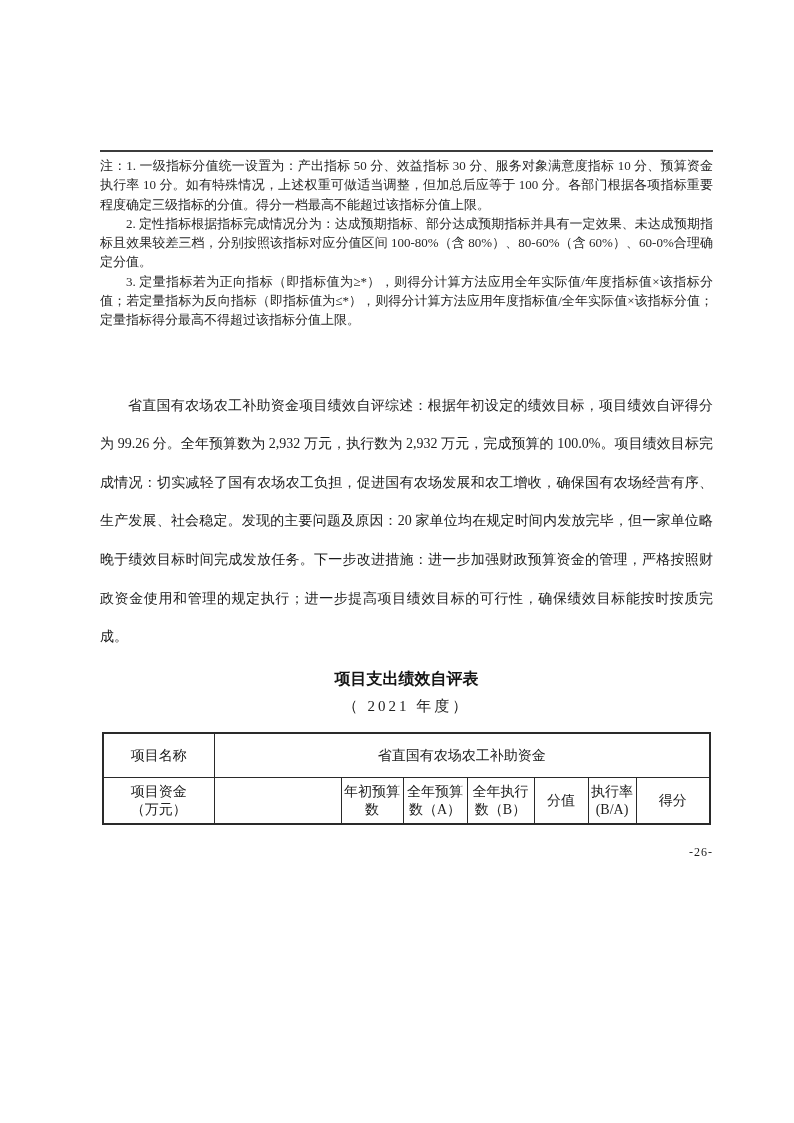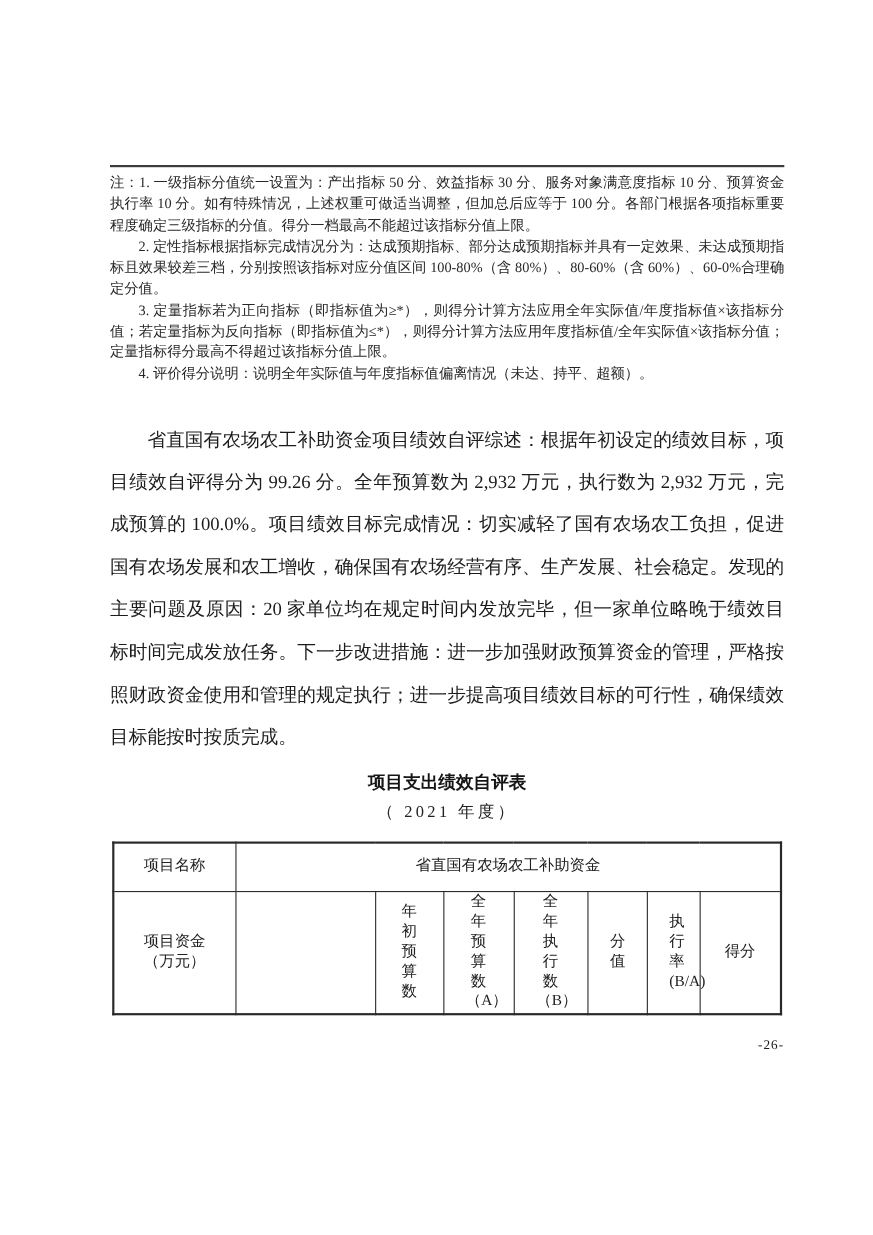--- a/index.html
+++ b/index.html
@@ -103,7 +103,6 @@
       <p>注：1. 一级指标分值统一设置为：产出指标 50 分、效益指标 30 分、服务对象满意度指标 10 分、预算资金执行率 10 分。如有特殊情况，上述权重可做适当调整，但加总后应等于 100 分。各部门根据各项指标重要程度确定三级指标的分值。得分一档最高不能超过该指标分值上限。</p>
       <p class="indent">2. 定性指标根据指标完成情况分为：达成预期指标、部分达成预期指标并具有一定效果、未达成预期指标且效果较差三档，分别按照该指标对应分值区间 100-80%（含 80%）、80-60%（含 60%）、60-0%合理确定分值。</p>
       <p class="indent">3. 定量指标若为正向指标（即指标值为≥*），则得分计算方法应用全年实际值/年度指标值×该指标分值；若定量指标为反向指标（即指标值为≤*），则得分计算方法应用年度指标值/全年实际值×该指标分值；定量指标得分最高不得超过该指标分值上限。</p>
-      <p class="indent">4. 评价得分说明：说明全年实际值与年度指标值偏离情况（未达、持平、超额）。</p>
     </div>
 
     <p class="summary">省直国有农场农工补助资金项目绩效自评综述：根据年初设定的绩效目标，项目绩效自评得分为 99.26 分。全年预算数为 2,932 万元，执行数为 2,932 万元，完成预算的 100.0%。项目绩效目标完成情况：切实减轻了国有农场农工负担，促进国有农场发展和农工增收，确保国有农场经营有序、生产发展、社会稳定。发现的主要问题及原因：20 家单位均在规定时间内发放完毕，但一家单位略晚于绩效目标时间完成发放任务。下一步改进措施：进一步加强财政预算资金的管理，严格按照财政资金使用和管理的规定执行；进一步提高项目绩效目标的可行性，确保绩效目标能按时按质完成。</p>

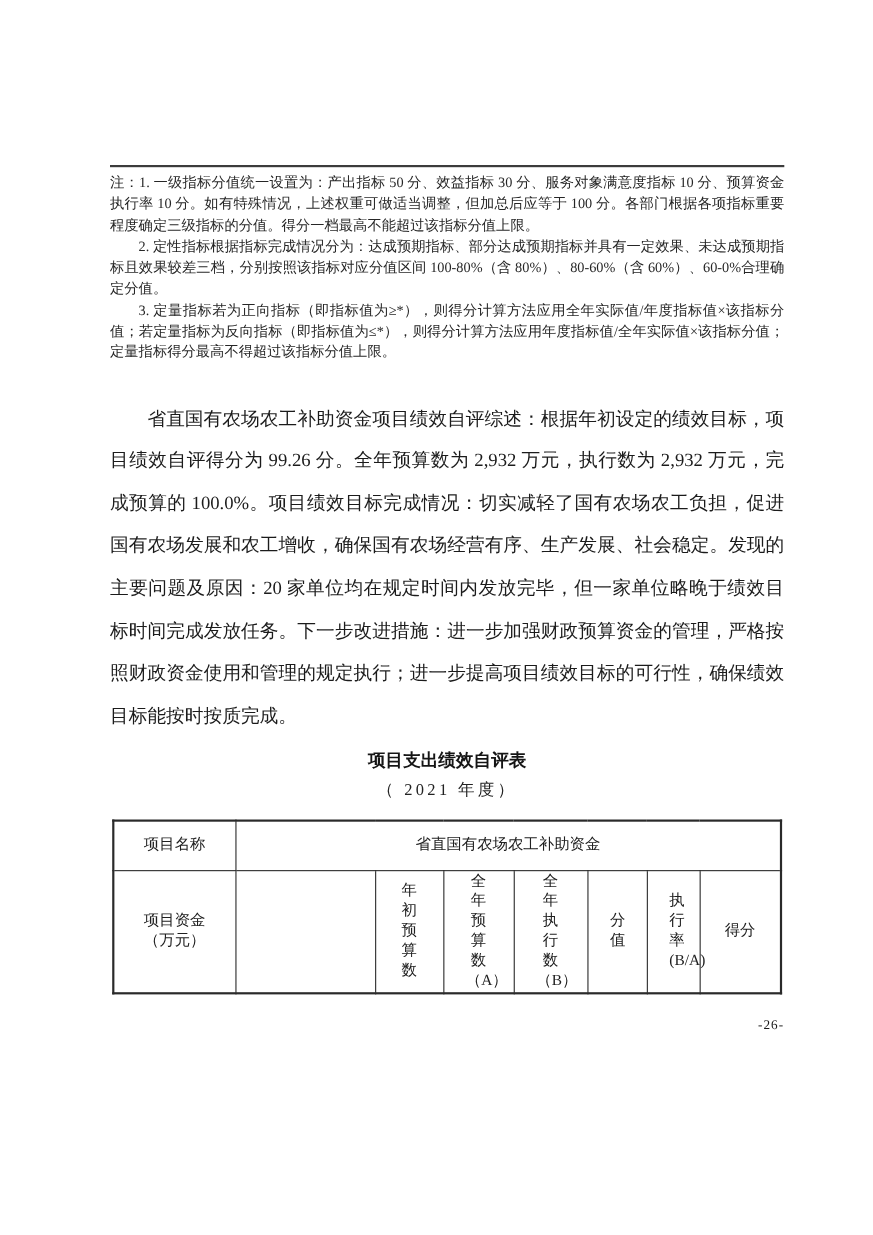--- a/index.html
+++ b/index.html
@@ -33,8 +33,8 @@
   .notes p.indent { text-indent: 2em; }
   
   .summary {
-    margin-top: 32px;
-    font-size: 17px;
+    margin-top: 57px;
+    font-size: 14px;
     line-height: 38.6px;
     text-align: justify;
     text-indent: 2em;

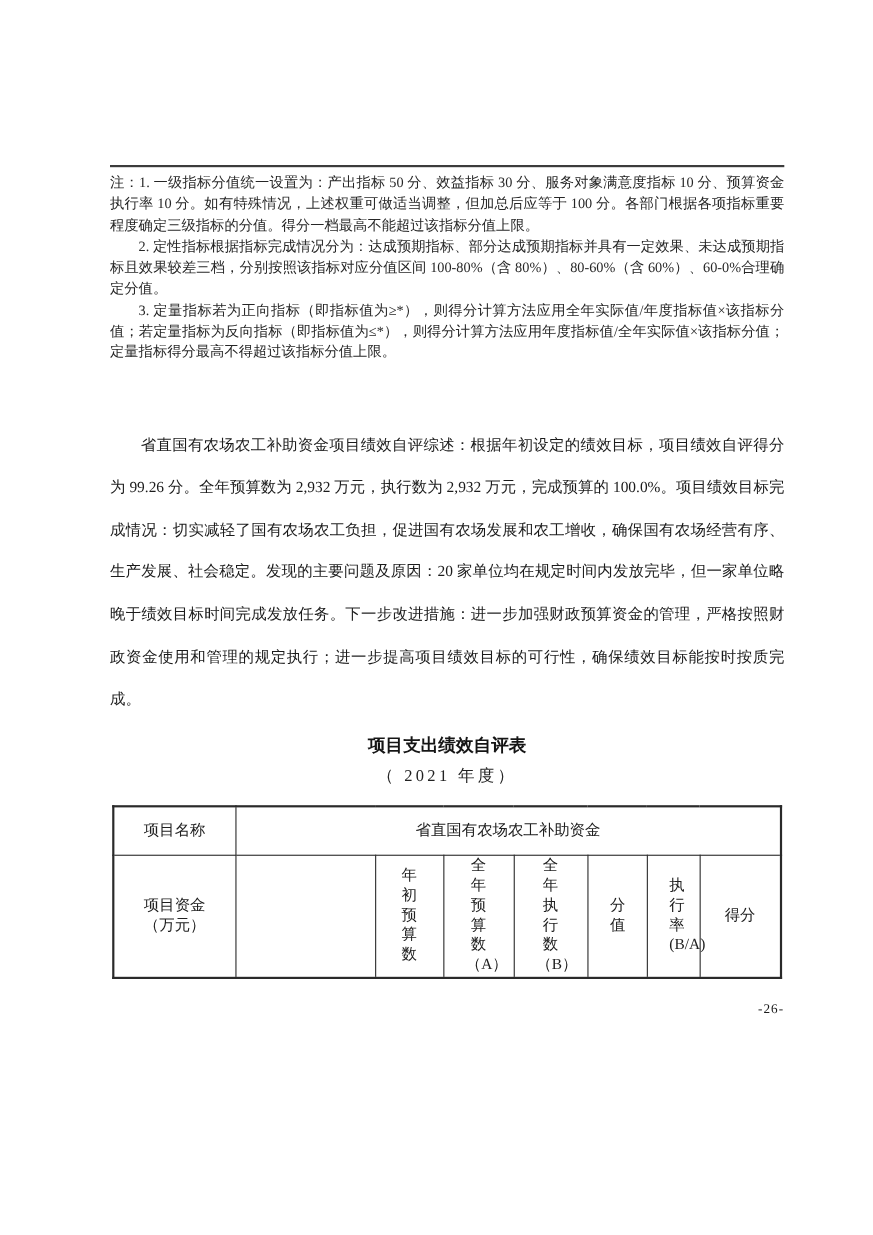--- a/index.html
+++ b/index.html
@@ -74,7 +74,7 @@
     border: 1px solid #2a2a2a;
     text-align: center;
     vertical-align: middle;
-    padding: 1px 20px;
+    padding: 1px 2px;
     word-break: normal;
     overflow-wrap: normal;
     margin-left: 18px;

